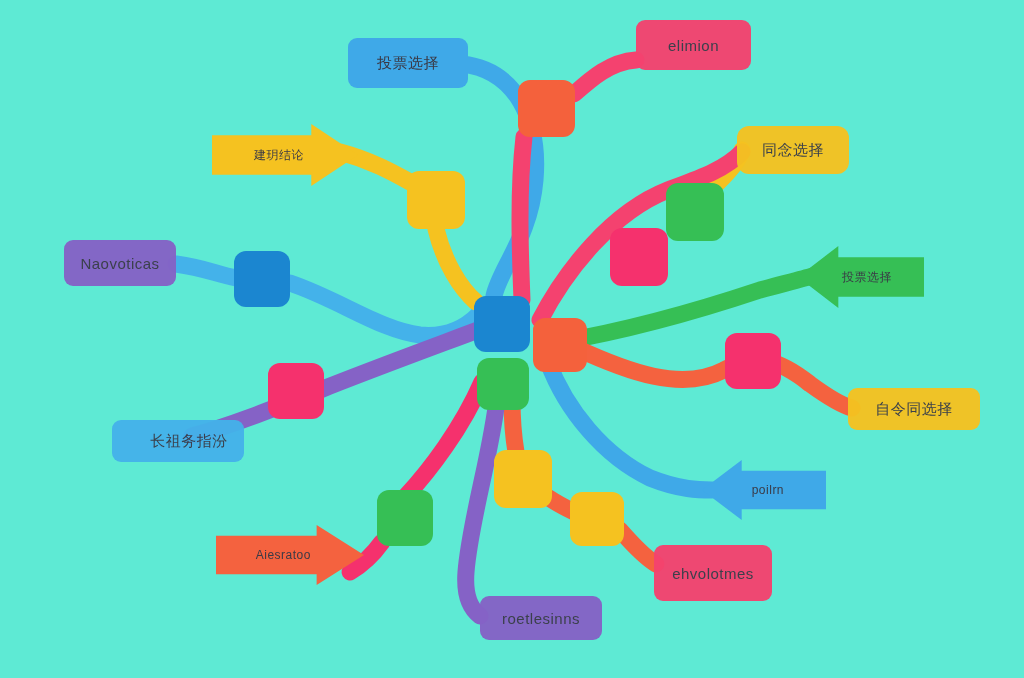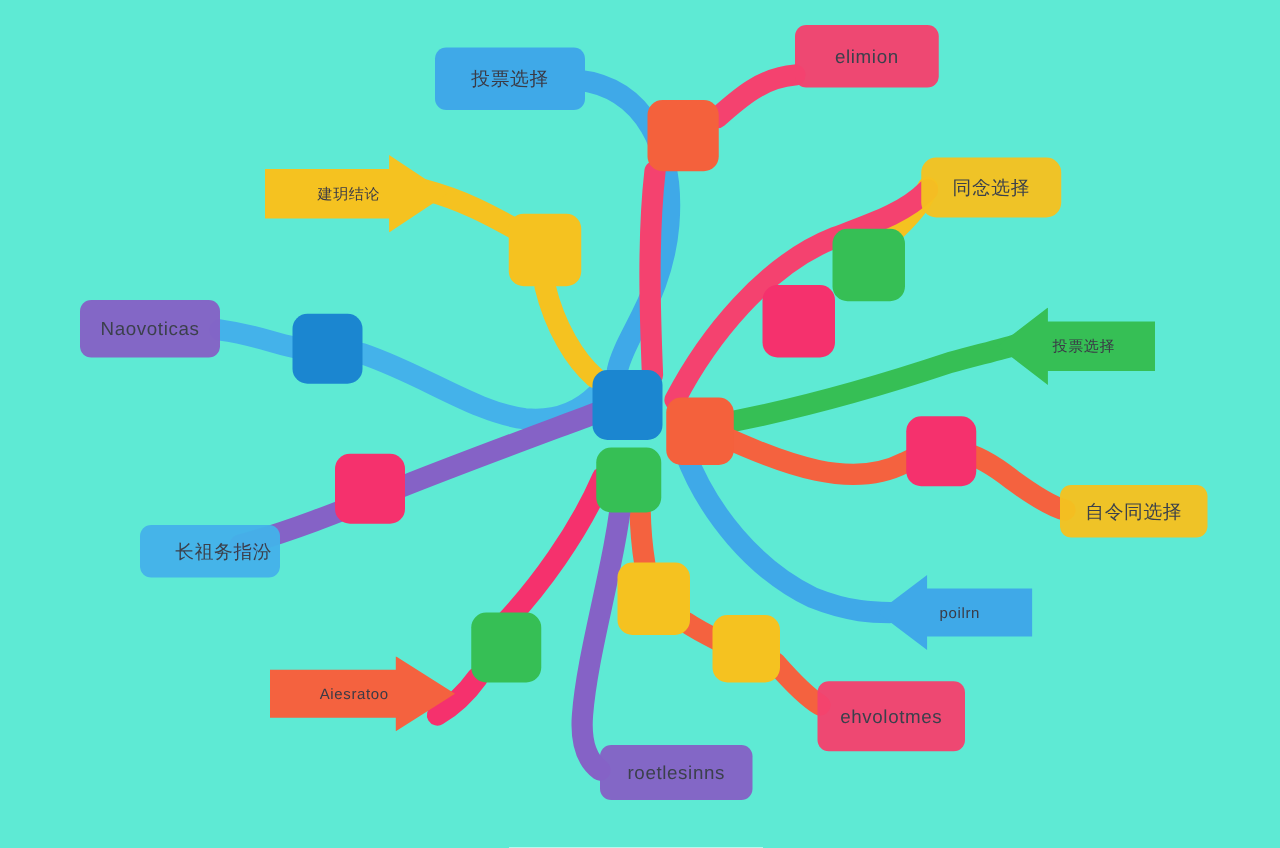--- a/index.html
+++ b/index.html
@@ -87,7 +87,7 @@
 
   <div class="label blurry" style="left:112px;top:420px;width:112px;height:42px;background:#44b2ea;padding-left:32px;">长祖务指汾</div>
 
-  <div class="label blurry" style="left:848px;top:388px;width:118px;height:42px;background:#f5c220;">自令同选择</div>
+  <div class="label blurry" style="left:848px;top:388px;width:132px;height:42px;background:#f5c220;">自令同选择</div>
 
   <div class="label blurry" style="left:654px;top:545px;width:118px;height:56px;background:#f4426f;">ehvolotmes</div>
 

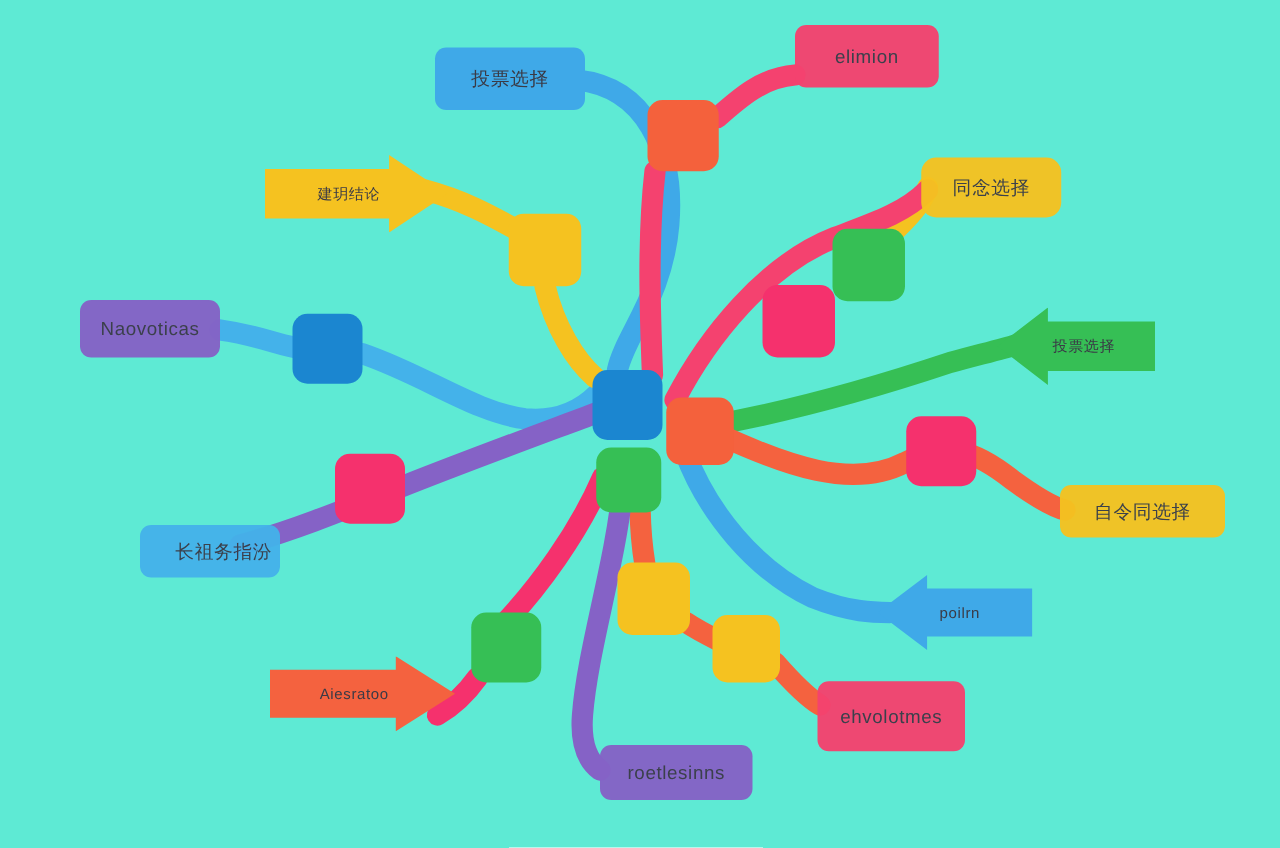--- a/index.html
+++ b/index.html
@@ -85,7 +85,7 @@
 
   <div class="label blurry" style="left:64px;top:240px;width:112px;height:46px;background:#8562c6;">Naovoticas</div>
 
-  <div class="label blurry" style="left:112px;top:420px;width:112px;height:42px;background:#44b2ea;padding-left:32px;">长祖务指汾</div>
+  <div class="label blurry" style="left:112px;top:420px;width:132px;height:42px;background:#44b2ea;padding-left:32px;">长祖务指汾</div>
 
   <div class="label blurry" style="left:848px;top:388px;width:132px;height:42px;background:#f5c220;">自令同选择</div>
 

